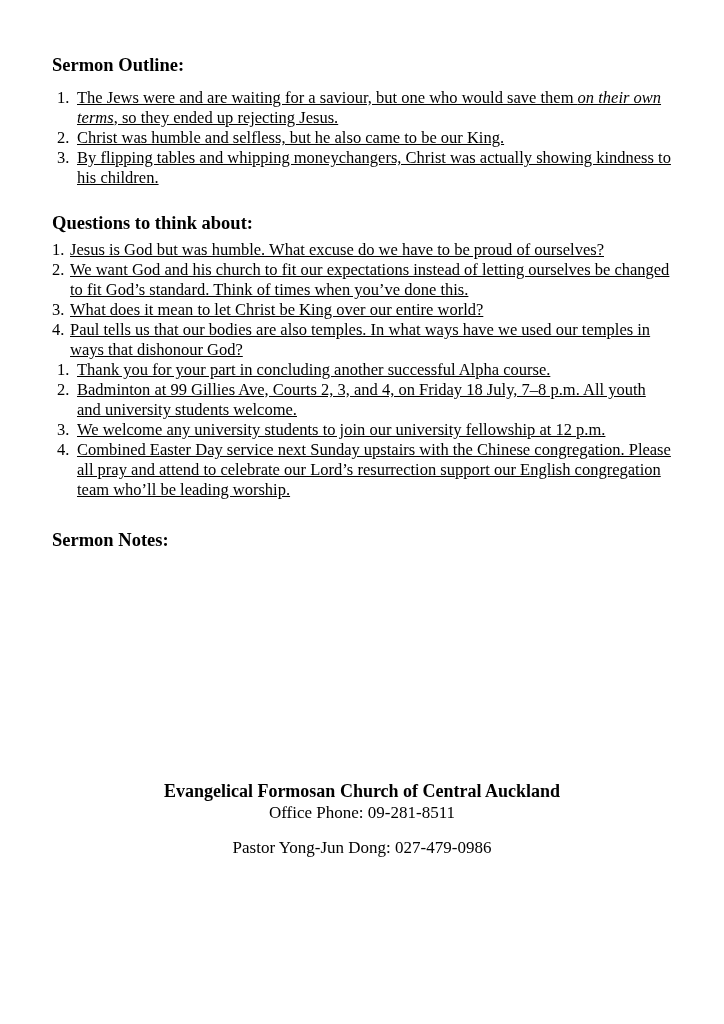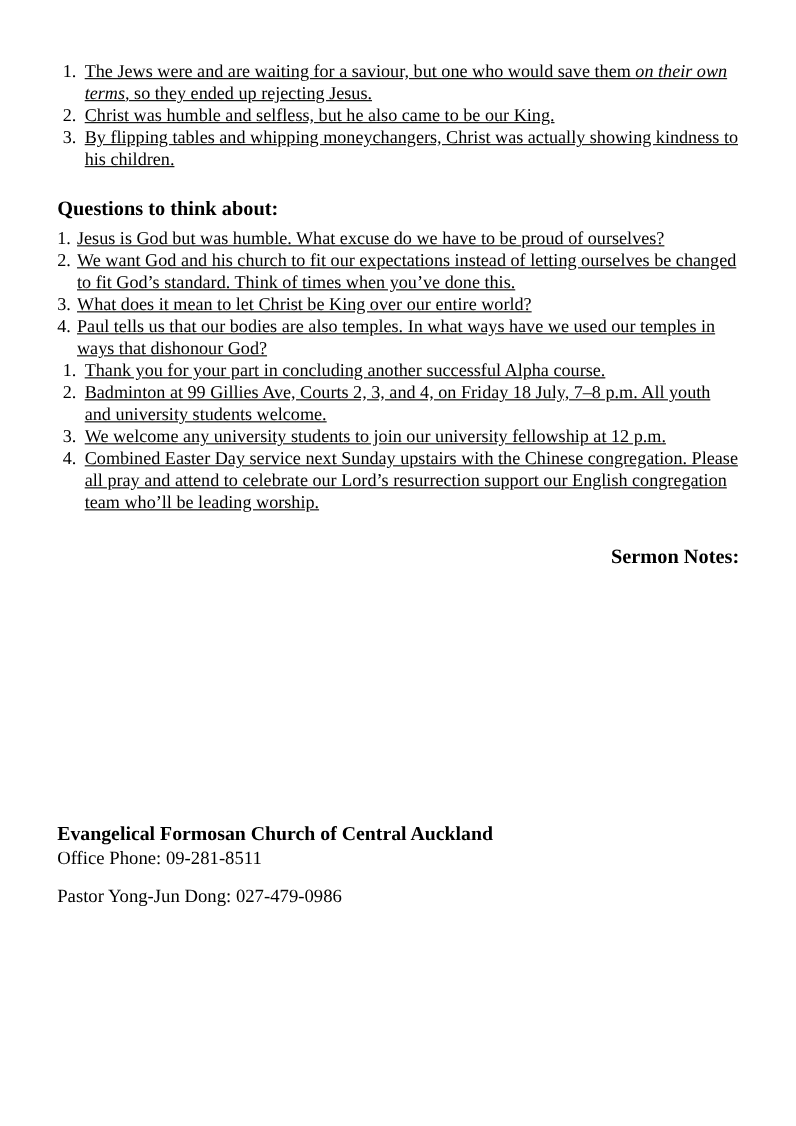--- a/index.html
+++ b/index.html
@@ -61,6 +61,7 @@
 <div class="page">
 
   <section class="sec-sermon-outline">
+    <h2 class="sec-heading">Sermon Outline:</h2>
     <ol class="list style-a">
         <li>
           <span class="num">1.</span>

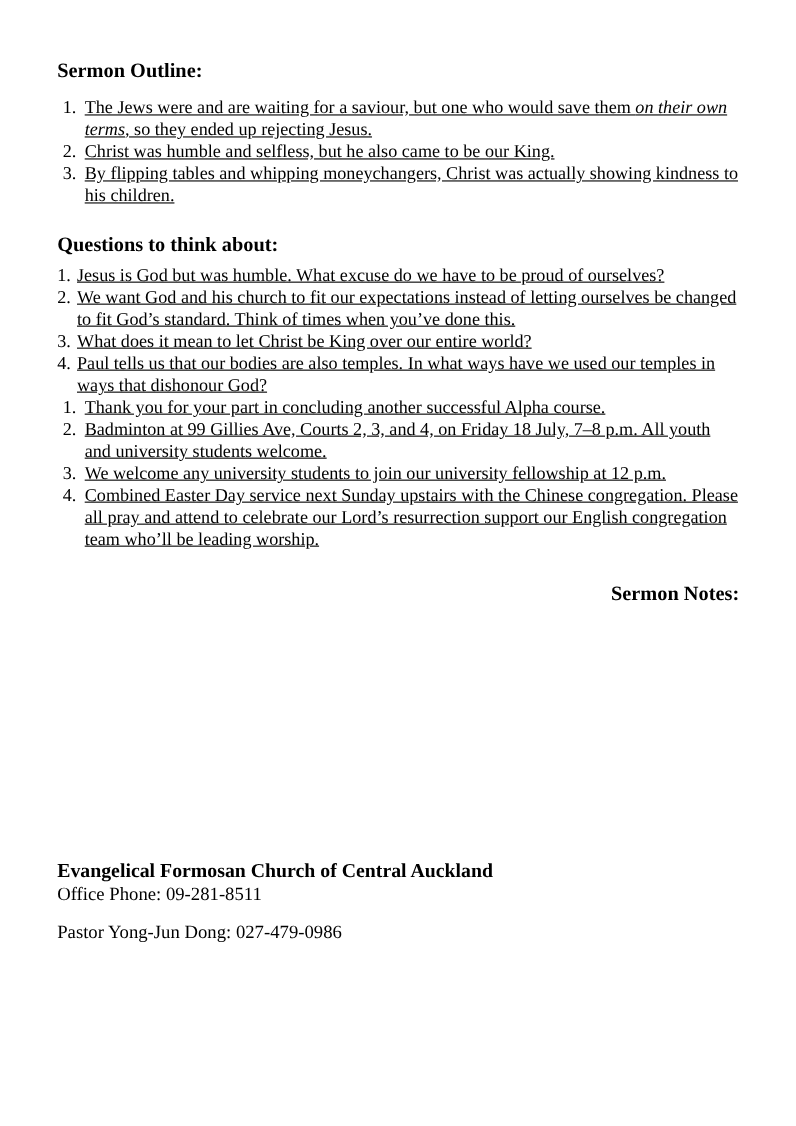--- a/index.html
+++ b/index.html
@@ -26,7 +26,7 @@
   }
   .sec-questions h2.sec-heading { margin-top: 25px; margin-bottom: 7px; }
   .sec-notices  h2.sec-heading { margin-top: 30px; margin-bottom: 8px; }
-  .sec-sermon-notes h2.sec-heading { margin-top: 30px; margin-bottom: 0; text-align: right; }
+  .sec-sermon-notes h2.sec-heading { margin-top: 30px; margin-bottom: 0; }
 
   ol.list {
     list-style: none;

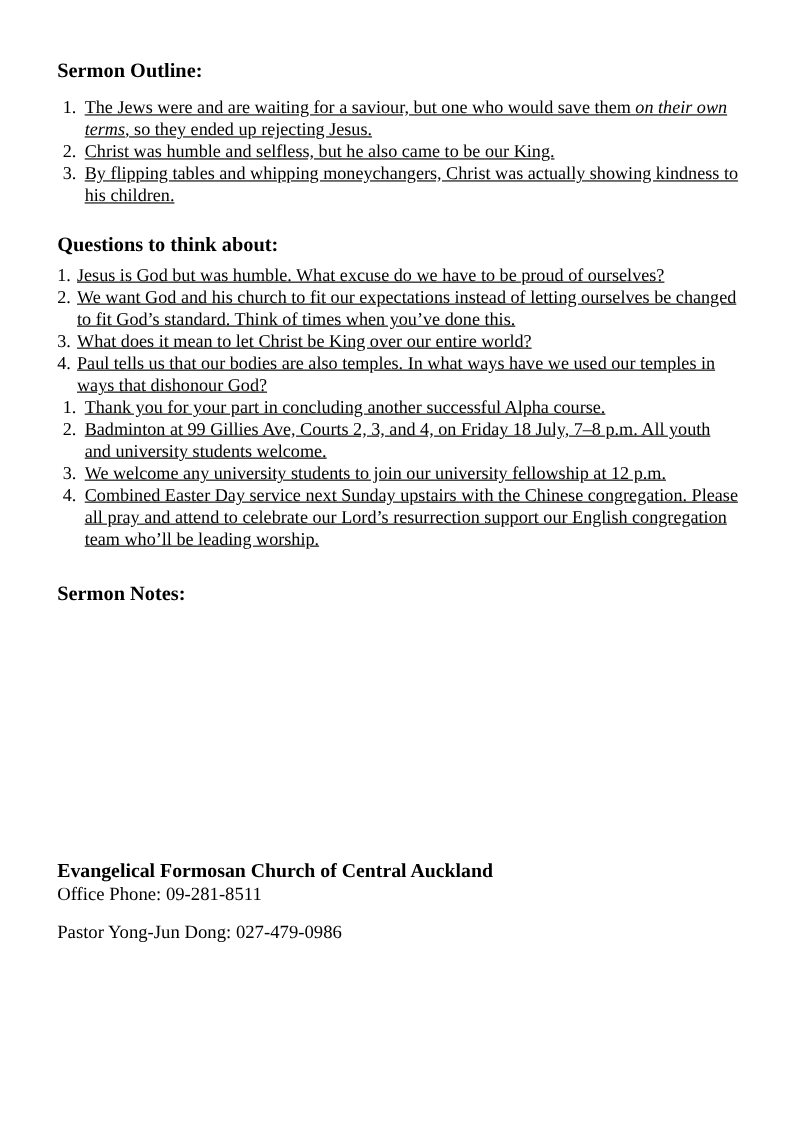--- a/index.html
+++ b/index.html
@@ -44,6 +44,7 @@
 
   .footer {
     margin-top: 230px;
+    text-align: center;
     font-size: 17px;
     line-height: 22px;
   }

